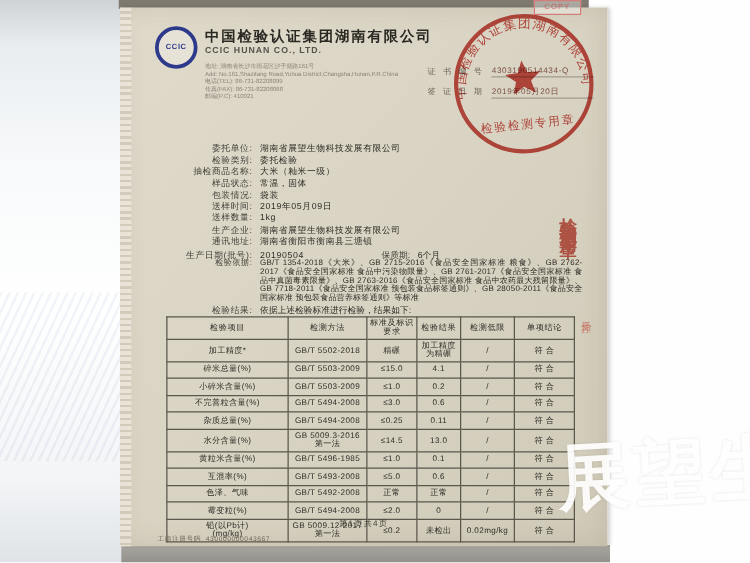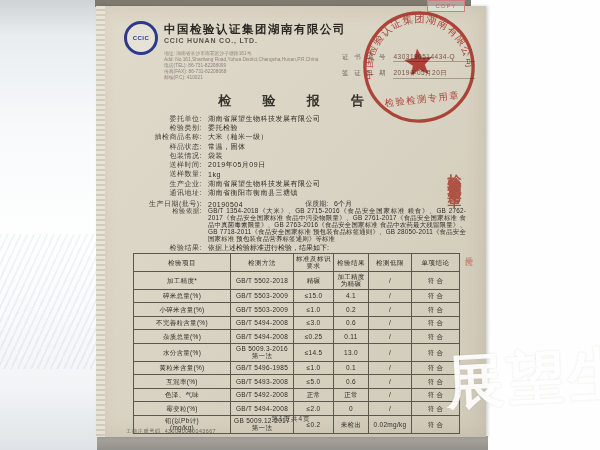--- a/index.html
+++ b/index.html
@@ -156,7 +156,6 @@
     <text x="60" y="96" font-size="9.5" fill="#c43a31" text-anchor="middle" letter-spacing="1.5">检验检测专用章</text>
   </svg>
 
-  <div class="title">检 验 报 告</div>
 
   <div class="fields" id="fields">
       <div class="frow">

